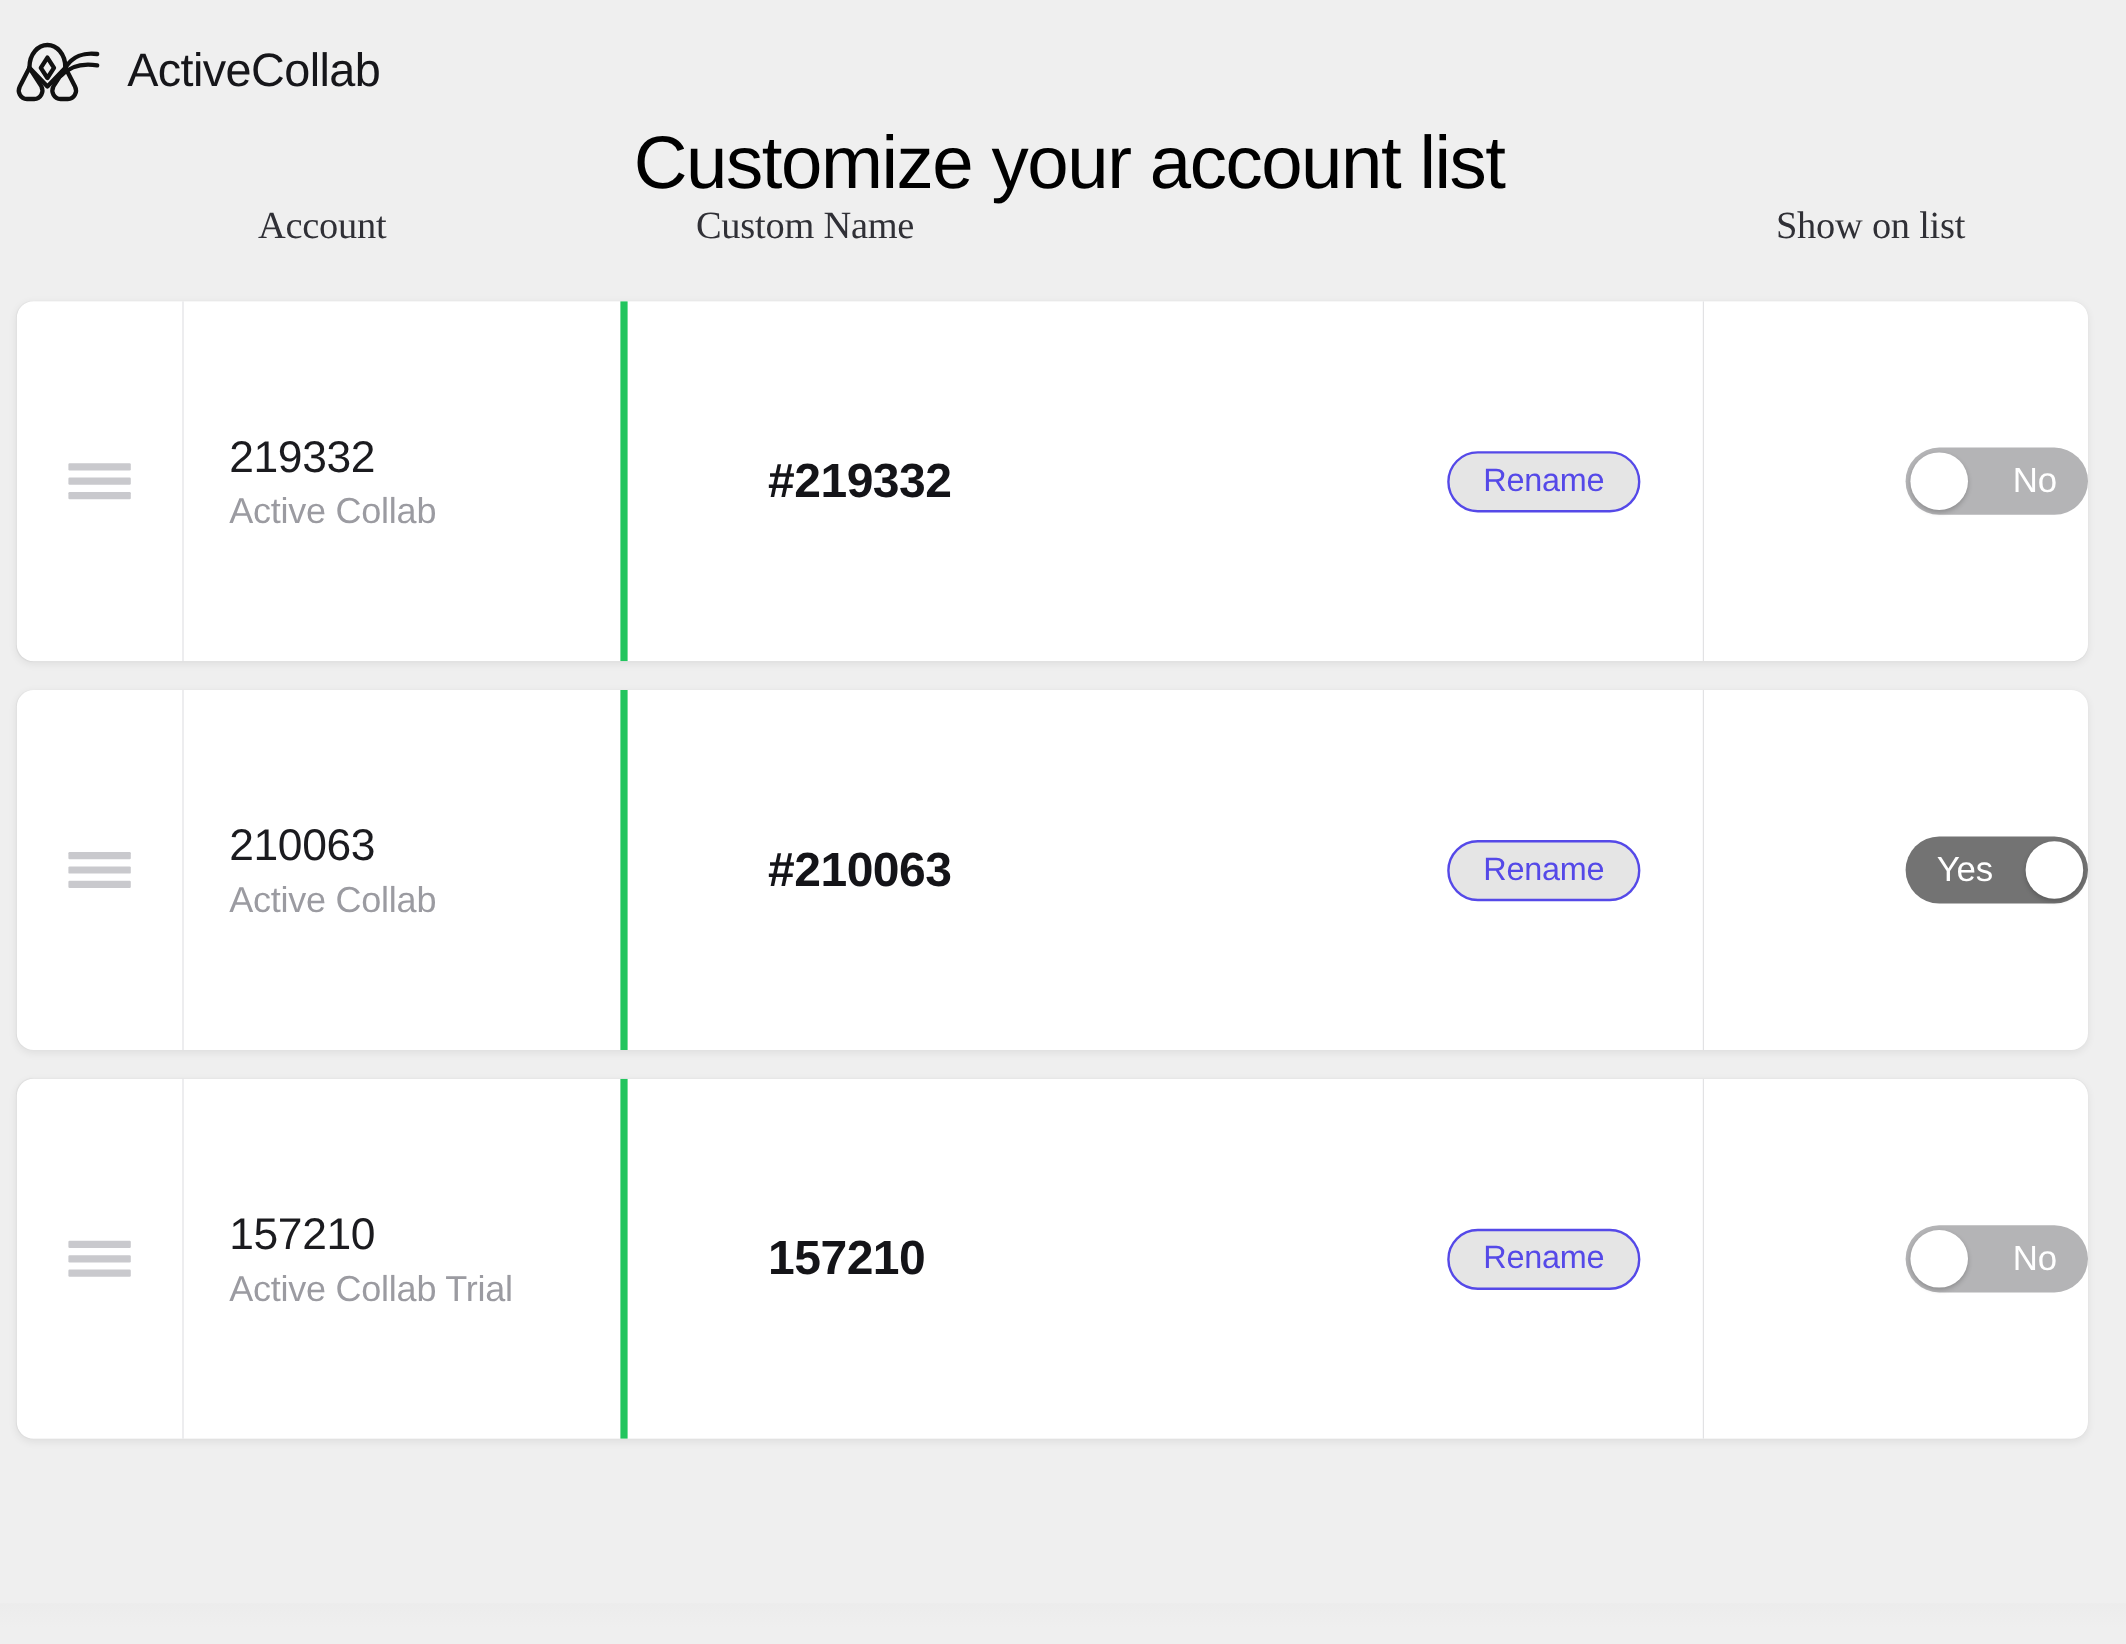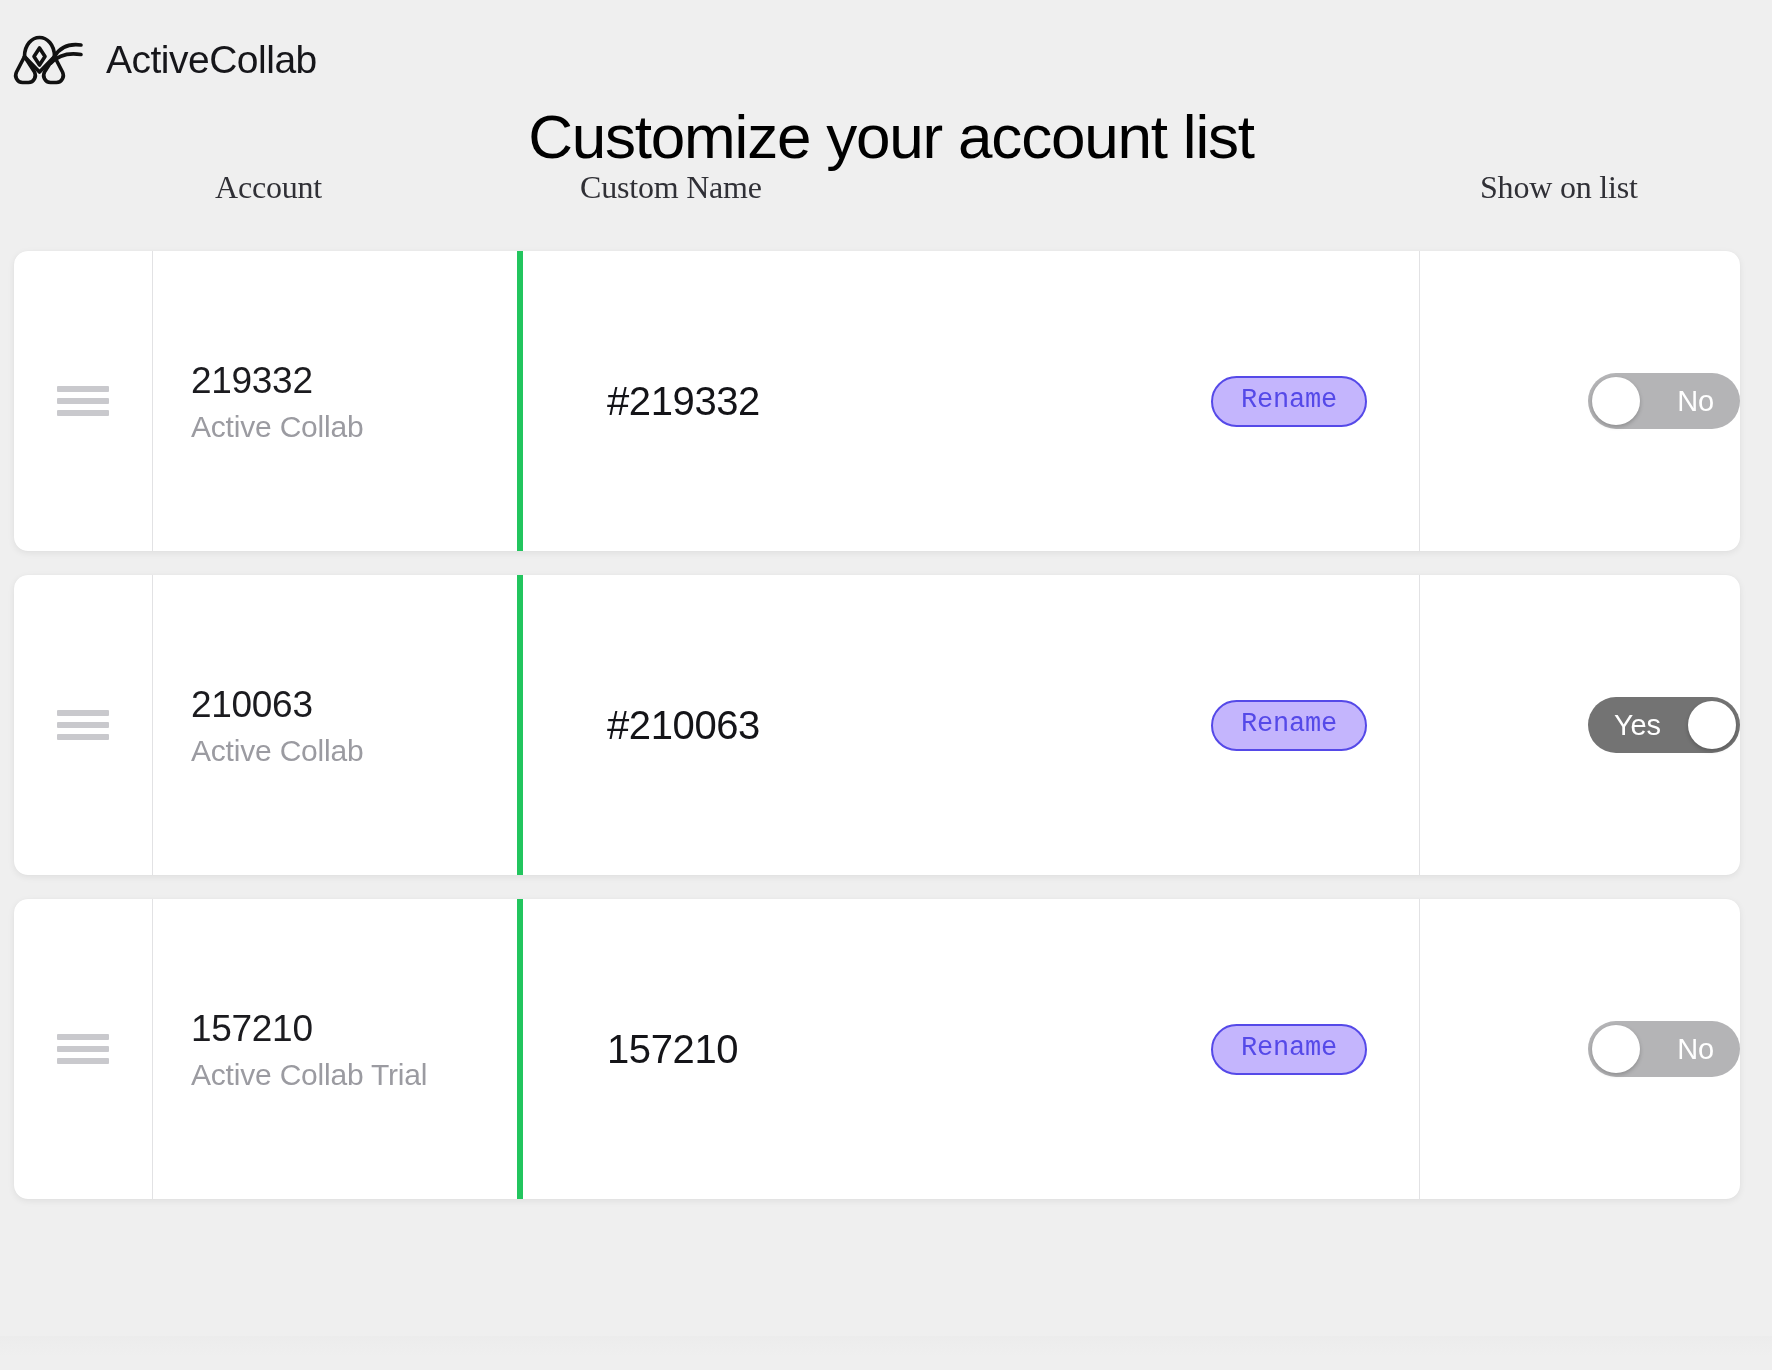--- a/index.html
+++ b/index.html
@@ -152,8 +152,9 @@
   .custom-name-value {
     font-size: 40px;
     color: #141418;
-    font-weight: 400;
+    font-weight: 700;
     letter-spacing: -0.4px;
+    margin-left: 33px;
   }
   .rename-btn {
     border: 2px solid #5549e8;

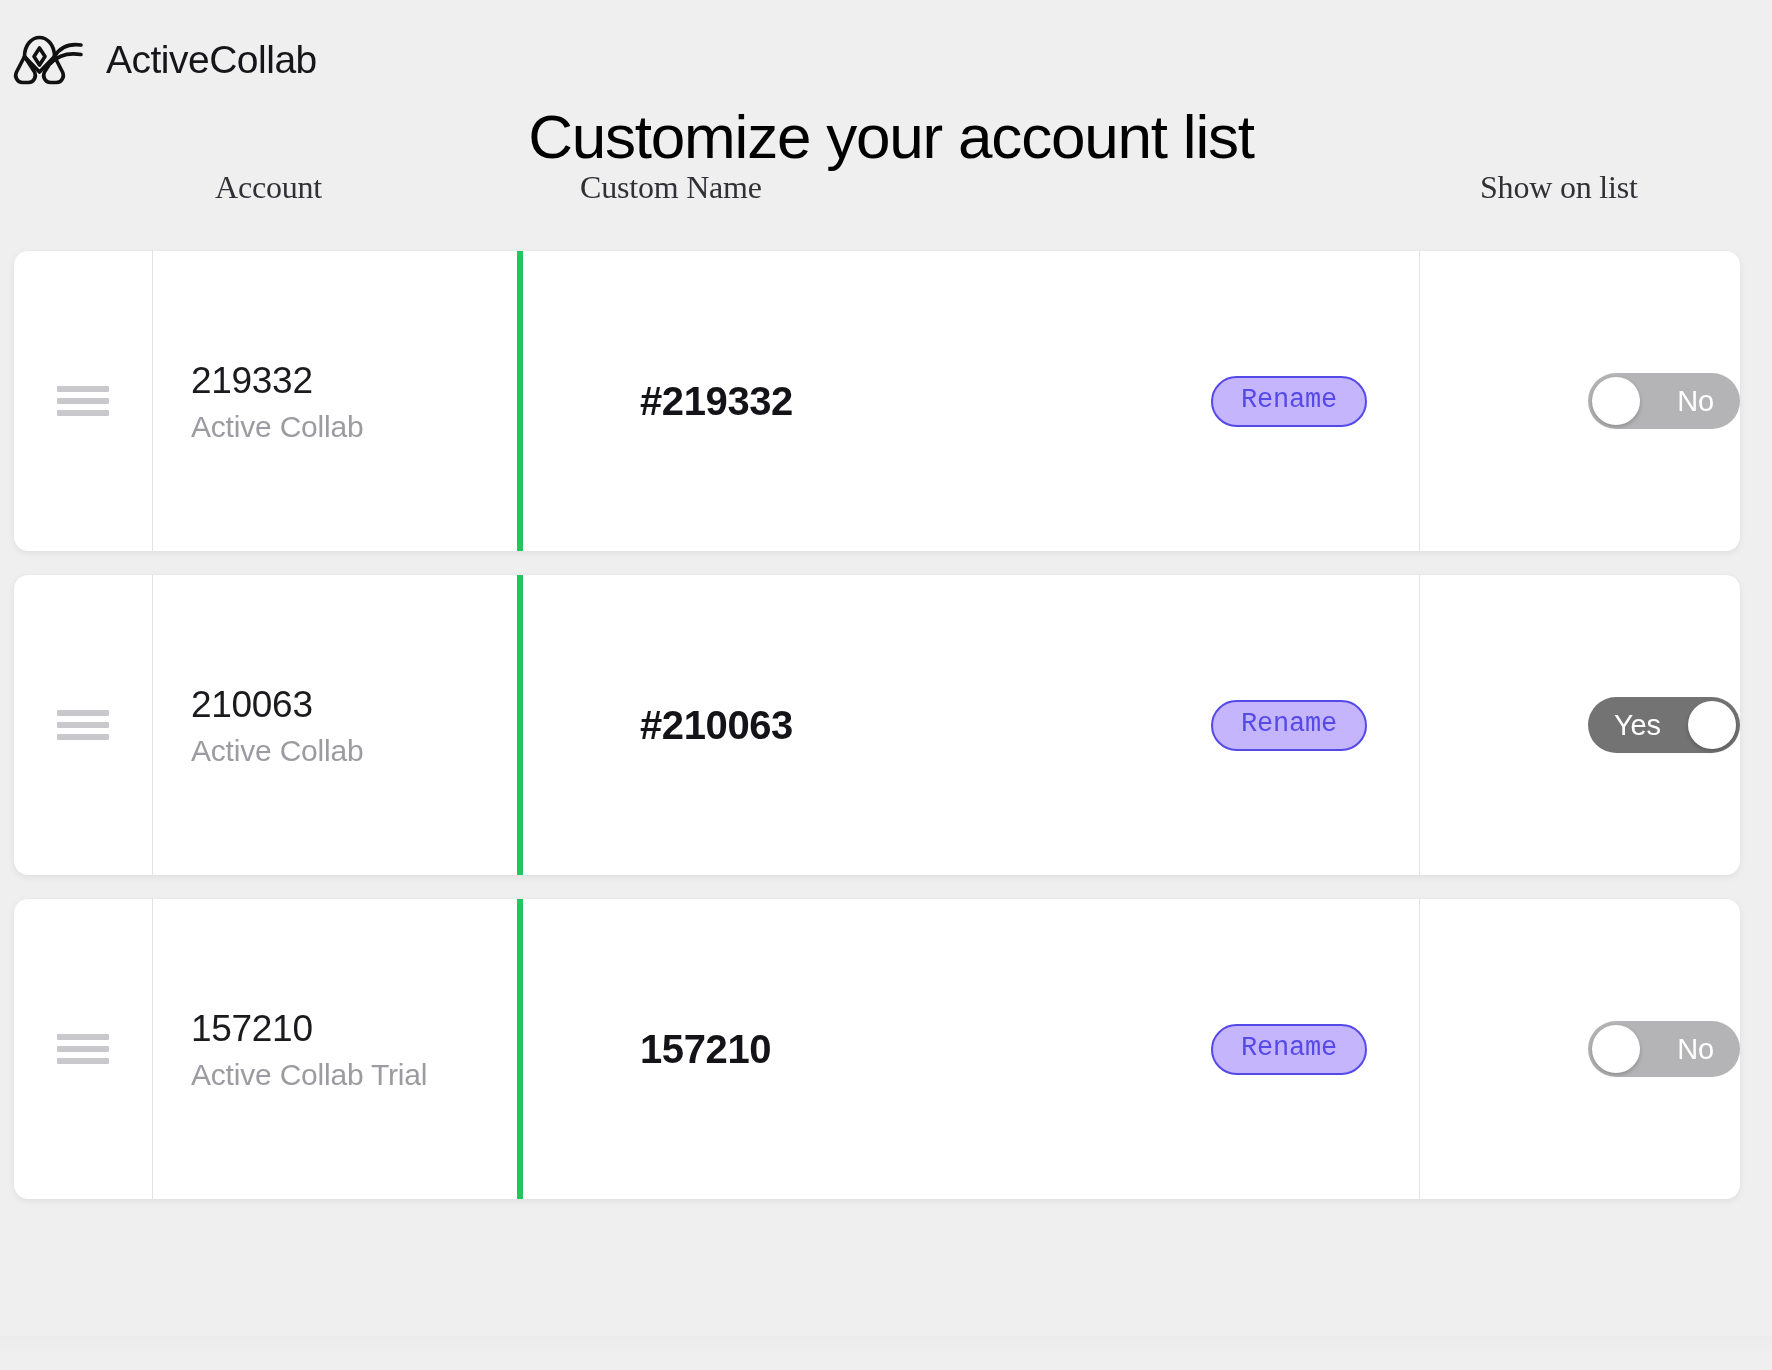--- a/index.html
+++ b/index.html
@@ -159,10 +159,10 @@
   .rename-btn {
     border: 2px solid #5549e8;
     color: #5549e8;
-    background: #c4b5fd;
+    background: #e5e5e5;
     border-radius: 999px;
     font-size: 27px;
-    font-family: Liberation Mono, monospace;
+    font-family: Liberation Sans, sans-serif;
     padding: 9px 28px 11px;
     line-height: 1;
     cursor: pointer;

